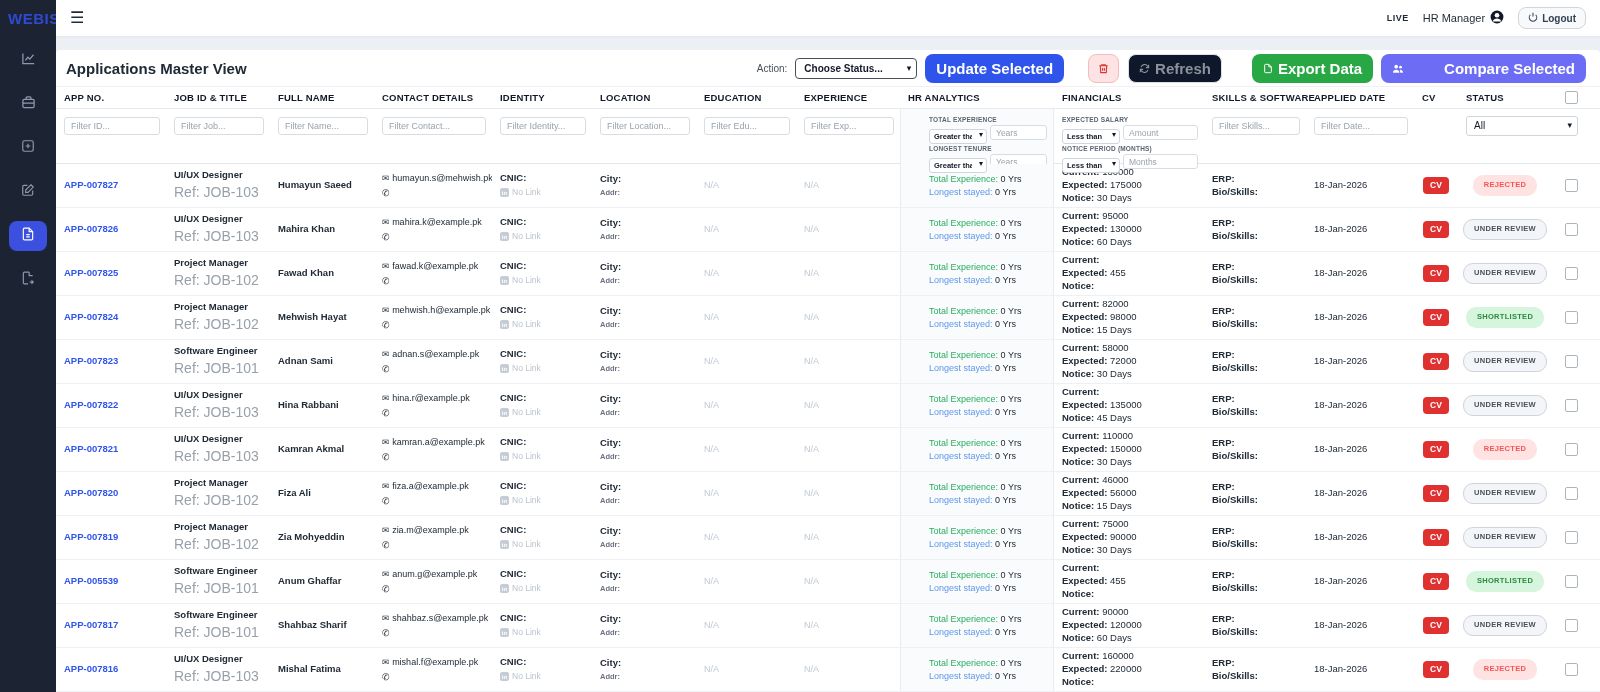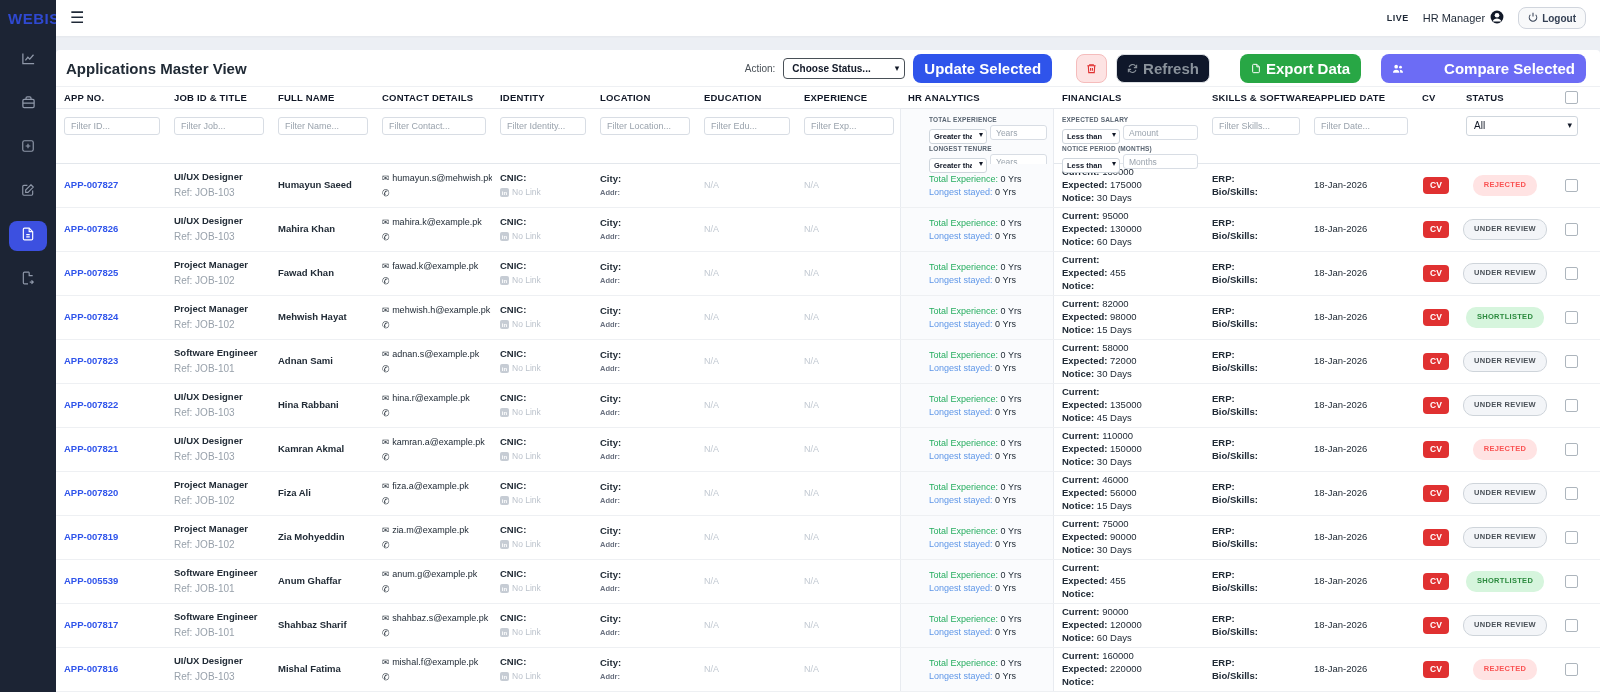--- a/index.html
+++ b/index.html
@@ -38,7 +38,7 @@
   .btn-trash { background:#fde3e3; border-color:#f5bcbc; padding:5px 9px; margin-left:16px; }
   .btn-gray { background:#0f172a; border-color:#dde0e4; color:#8a929b; margin-left:1px; }
   .btn-green { background:#28a745; color:#fff; margin-left:22px; }
-  .btn-purple { background:#6c6cf5; color:#fff; margin-left:12px;gap:40px; }
+  .btn-purple { background:#6c6cf5; color:#fff; margin-left:0;gap:40px; }
 
   
   .table { --cols:110px 104px 104px 118px 100px 104px 100px 104px 154px 150px 102px 108px 44px 94px 38px; flex:1; display:flex; flex-direction:column; }

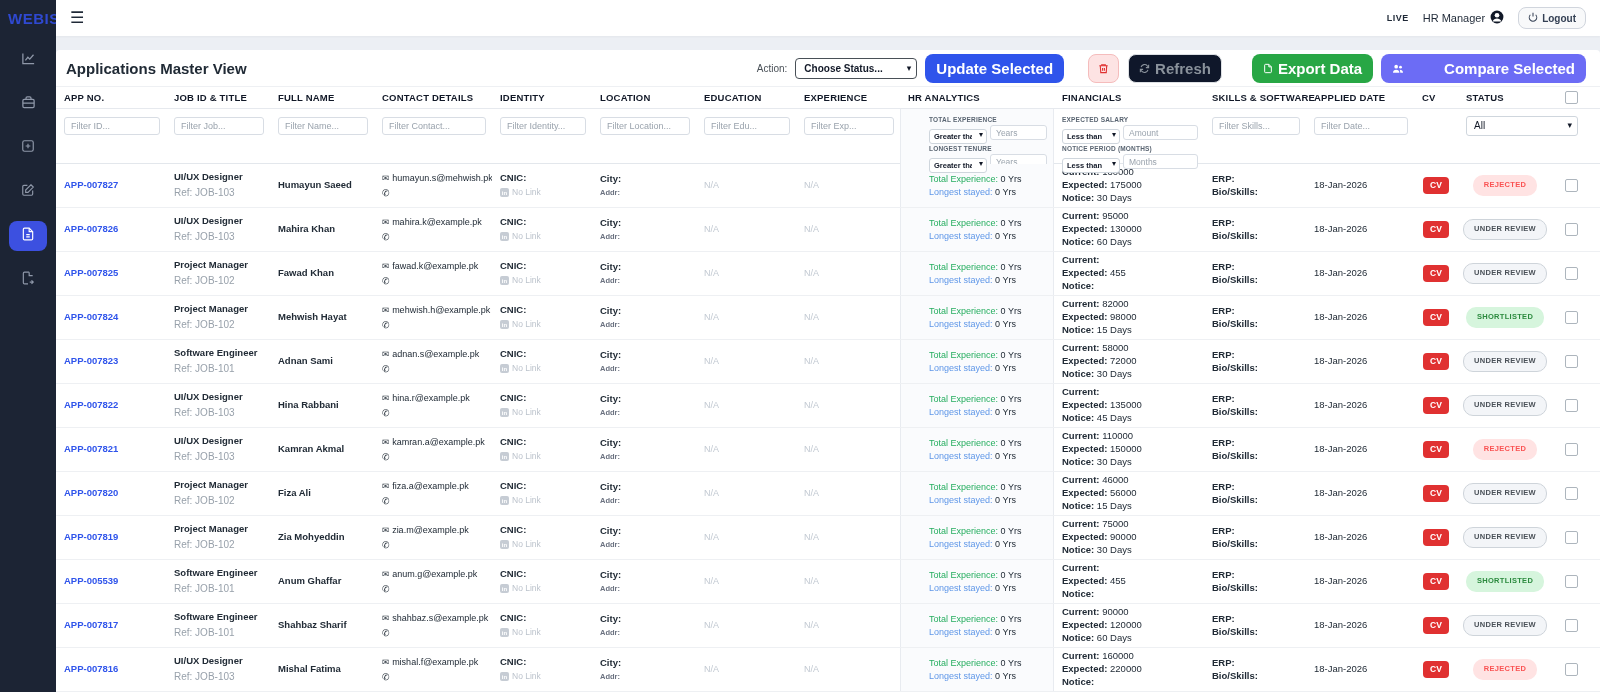--- a/index.html
+++ b/index.html
@@ -64,7 +64,7 @@
   .filter-row .col-hr { justify-content:flex-start; }
   .app-link { color:#2f54eb; font-weight:bold; font-size:9.5px; text-decoration:none; cursor:pointer; }
   .job-title { font-weight:bold; }
-  .job-ref { font-size:10px; color:#98a1ab; margin-top:2px; }
+  .job-ref { font-size:14px; color:#98a1ab; margin-top:2px; }
   .name { font-weight:bold; }
   .email-line { display:flex; align-items:center; gap:3px; font-size:9px; }
   .icon-sm { font-size:8.5px; color:#212b36; }

